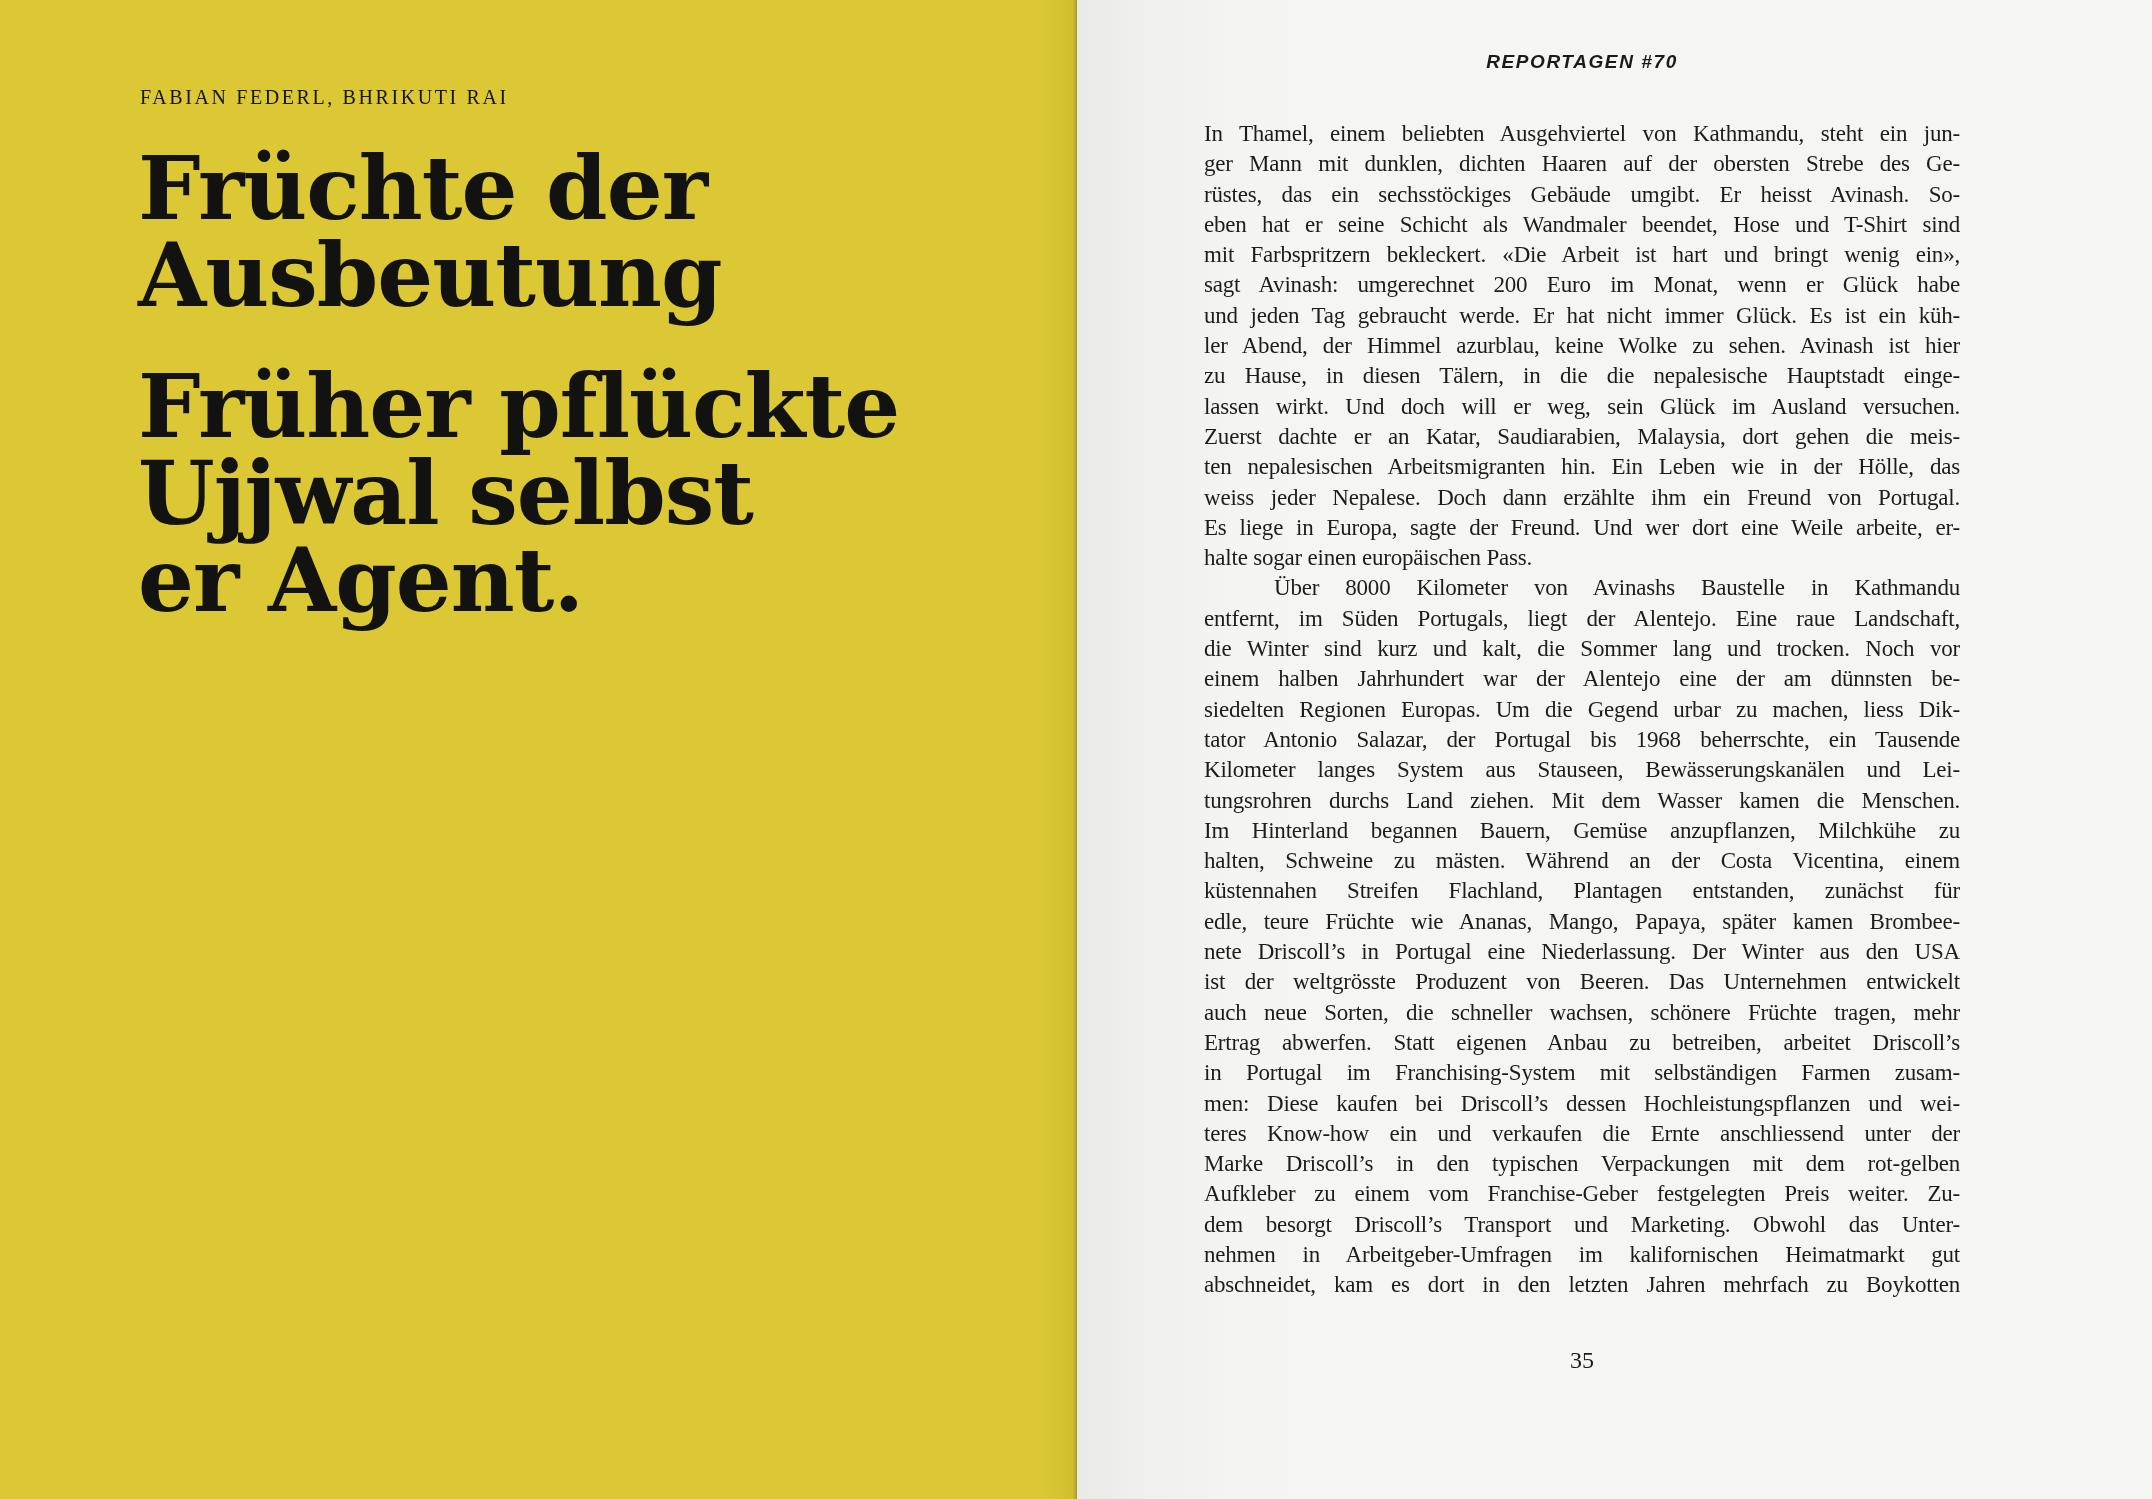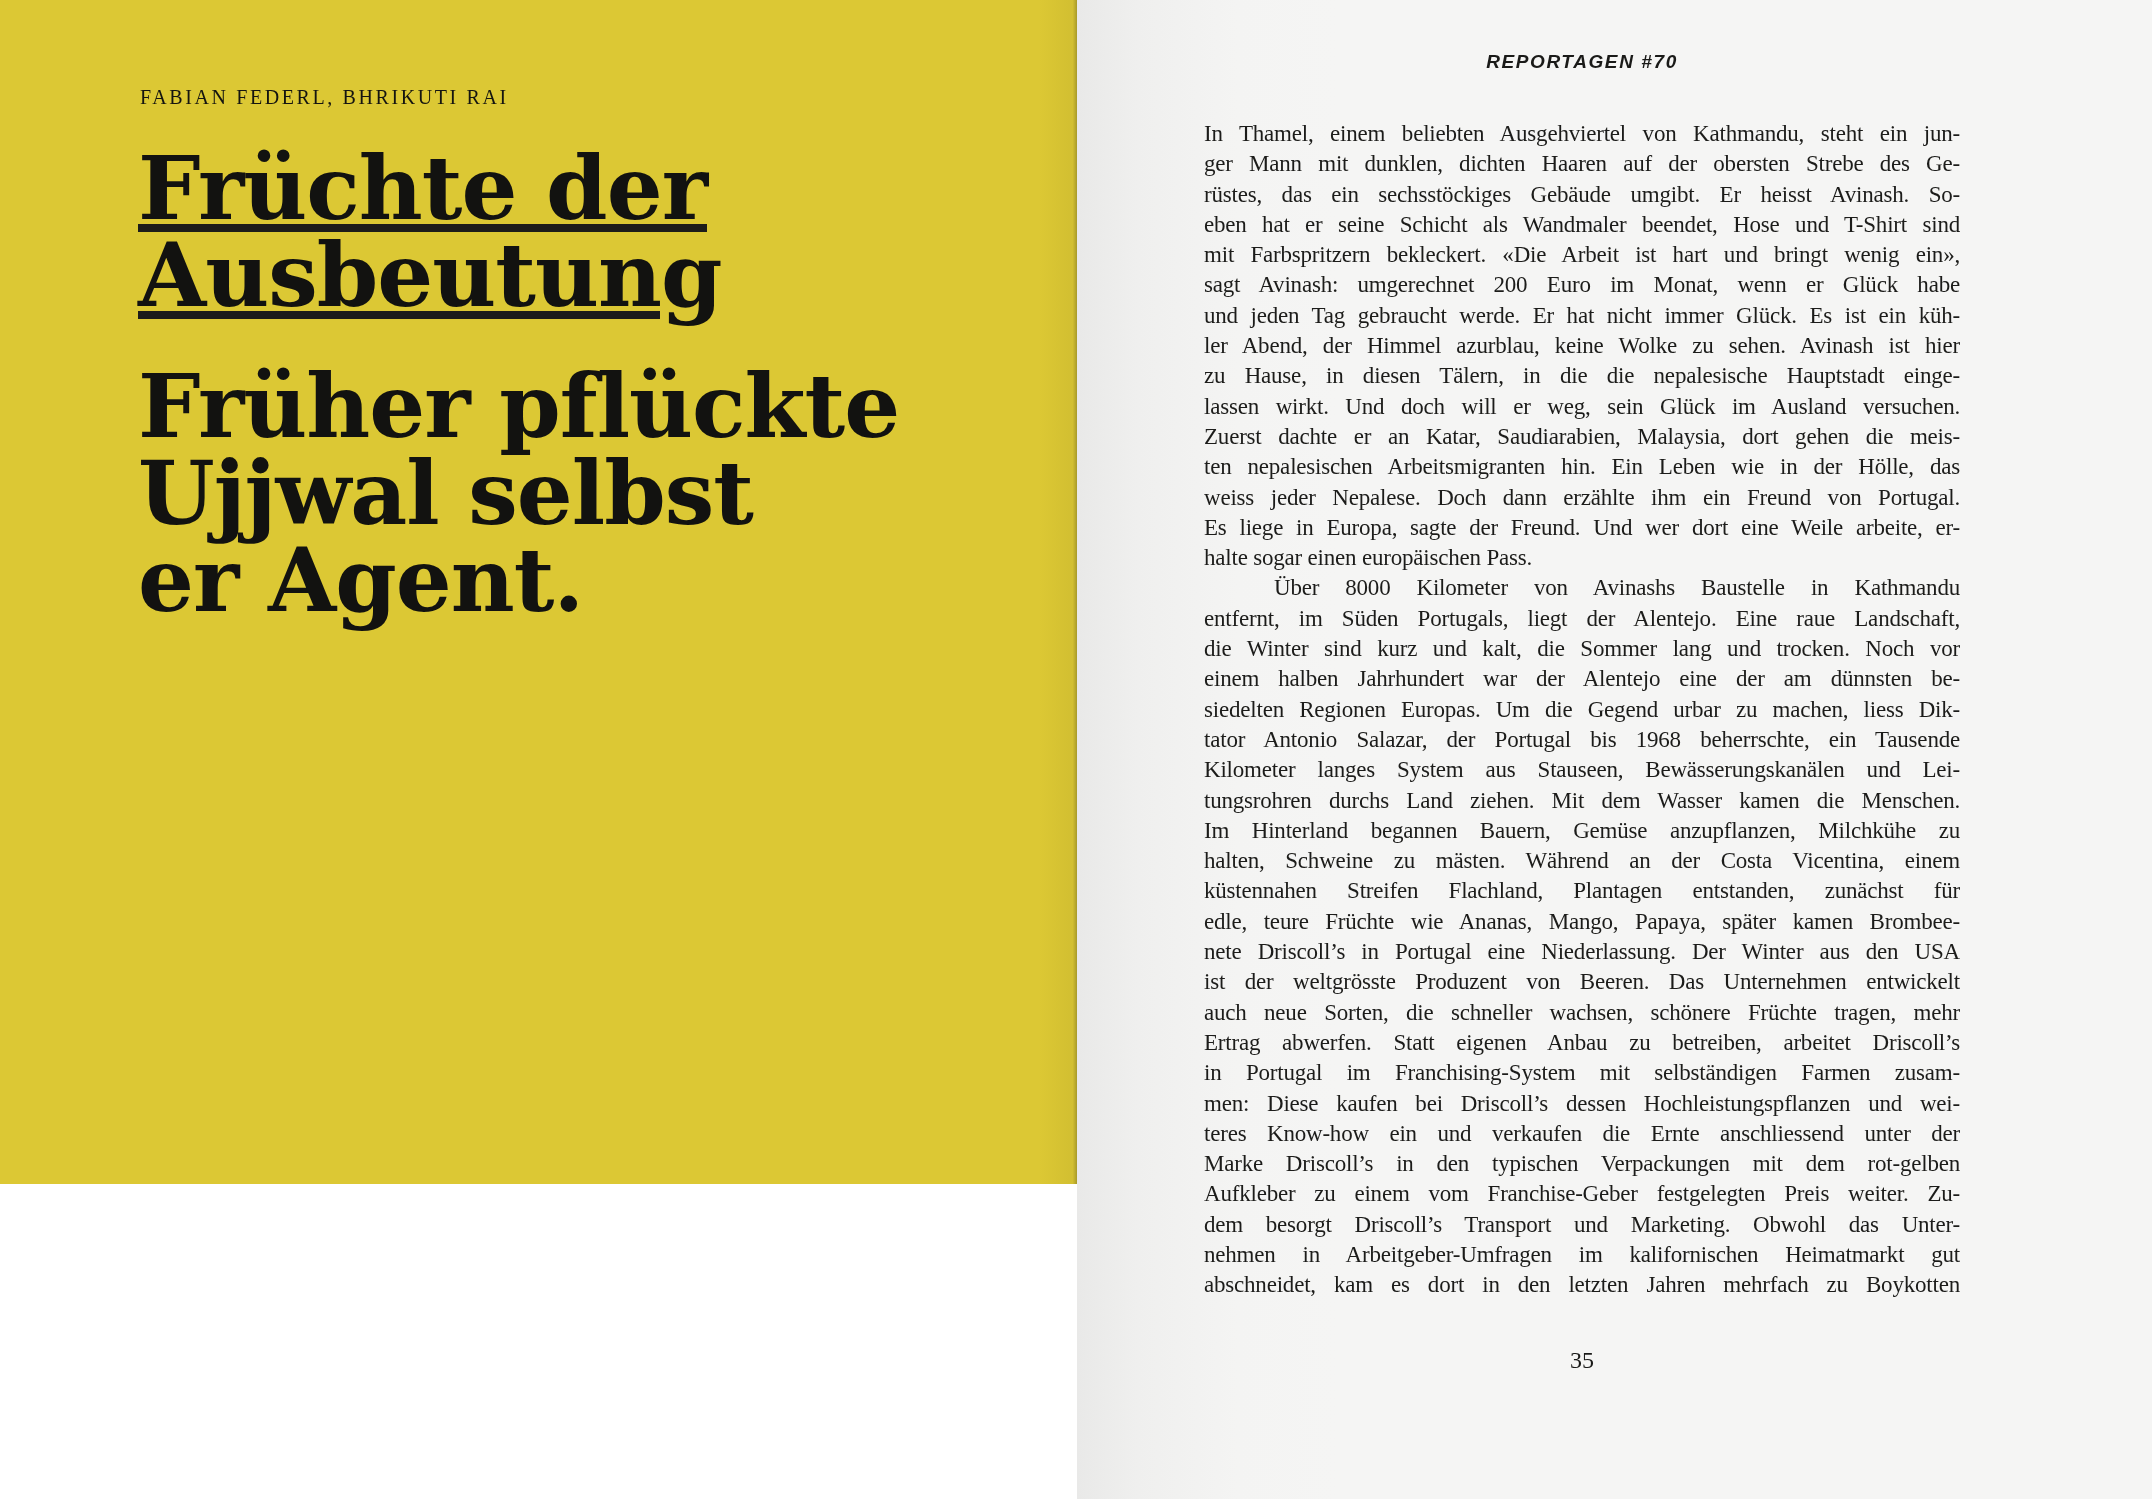--- a/index.html
+++ b/index.html
@@ -22,7 +22,7 @@
   .page-left {
     position: absolute;
     left: 0; top: 0;
-    width: 1077px; height: 1184px;
+    width: 1077px; height: 1499px;
     background: linear-gradient(to right,
       var(--yellow) 0%,
       var(--yellow) 96.5%,

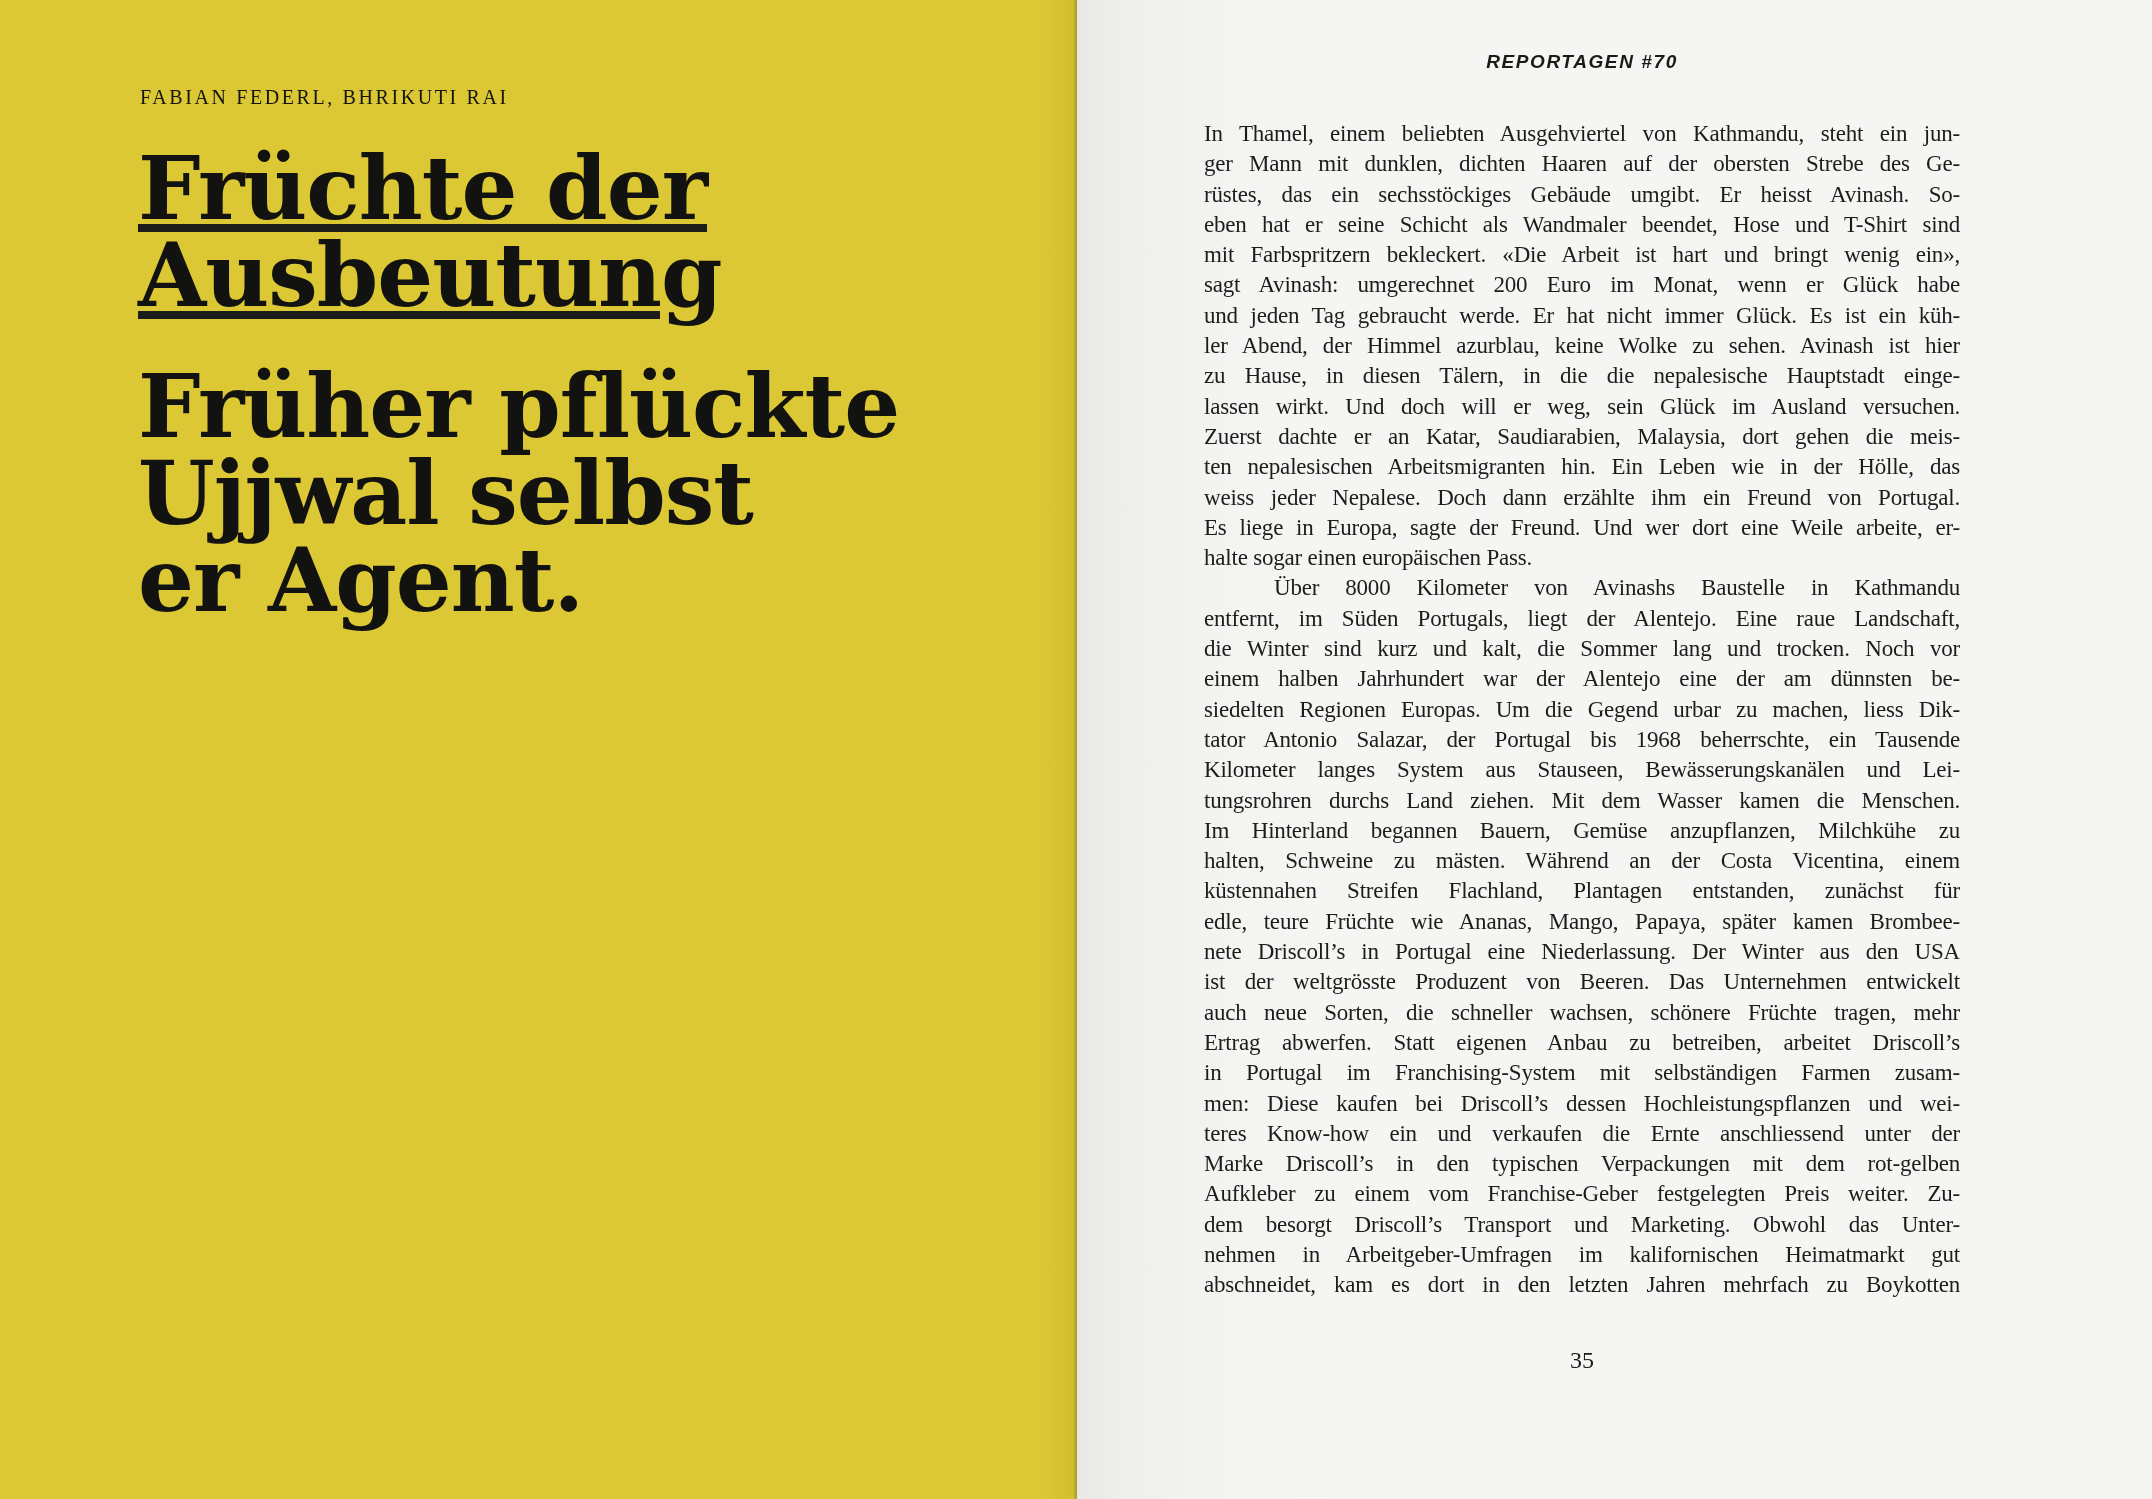--- a/index.html
+++ b/index.html
@@ -43,7 +43,7 @@
     left: 138px;
     width: 930px;
   }
-  .title-block { top: 145px; text-decoration: underline; }
+  .title-block { top: 145px; }
   .subtitle-block { top: 363px; }
   .title-line, .subtitle-line {
     font-family: "DejaVu Serif", serif;

